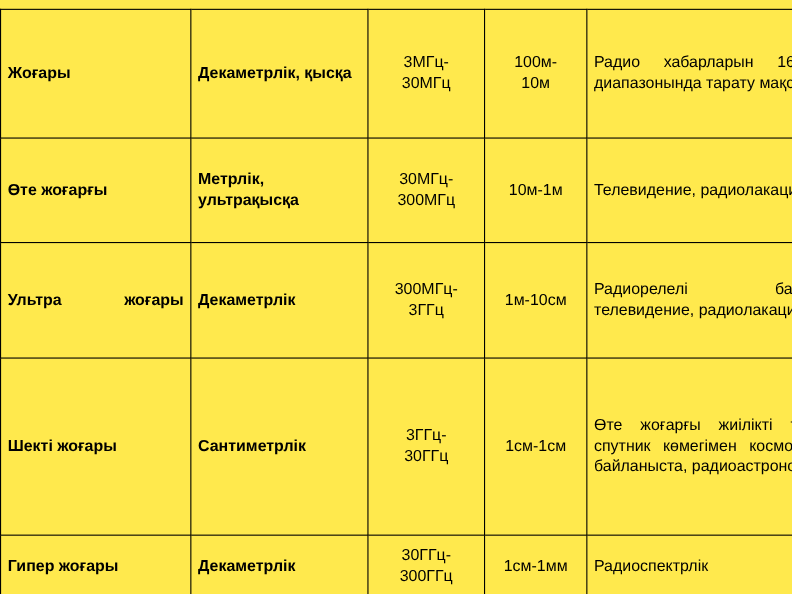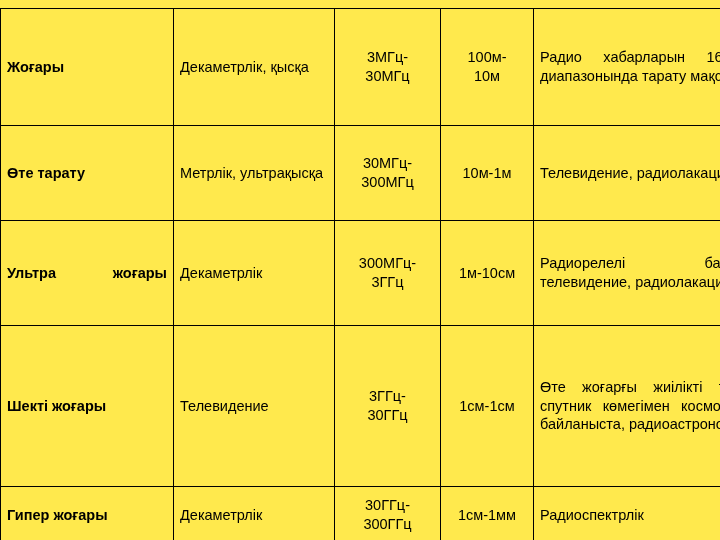--- a/index.html
+++ b/index.html
@@ -56,6 +56,7 @@
   td.col-wave {
     width: 148px;
     text-align: left;
+    font-weight: bold;
   }
   td.col-freq {
     width: 93px;

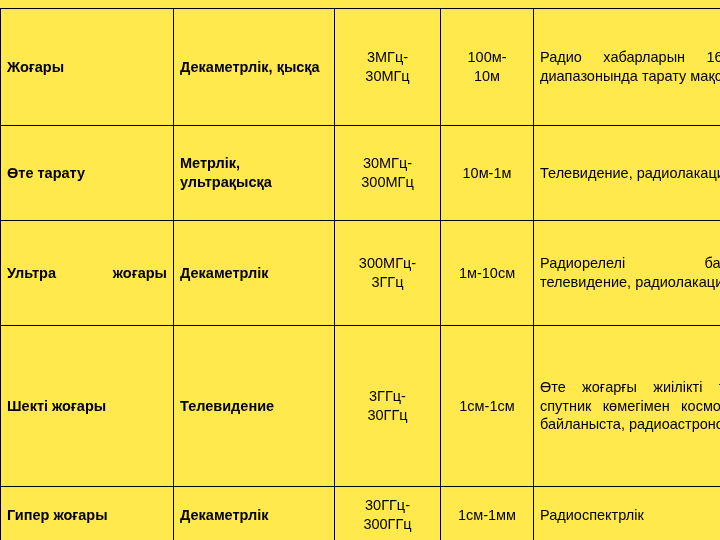--- a/index.html
+++ b/index.html
@@ -113,7 +113,7 @@
 
         <tr class="r2">
           <td class="col-name">
-            <span>Өте тарату</span>
+            <span>Өте жоғарғы</span>
           </td>
           <td class="col-wave">
             <span>Метрлік, ультрақысқа</span>

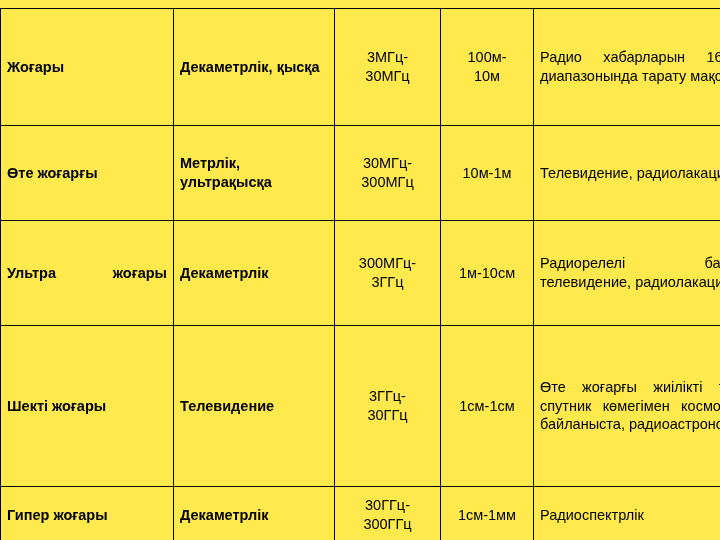--- a/index.html
+++ b/index.html
@@ -154,7 +154,7 @@
             <span>Шекті жоғары</span>
           </td>
           <td class="col-wave">
-            <span>Телевидение</span>
+            <span>Сантиметрлік</span>
           </td>
           <td class="col-freq">
             <span class="cellline">3ГГц-</span>

